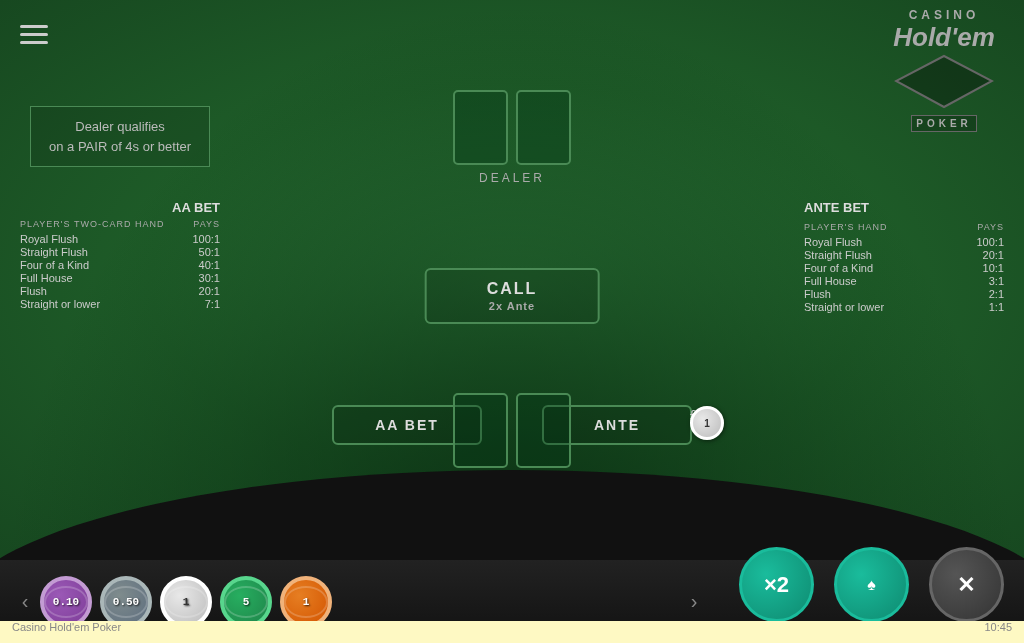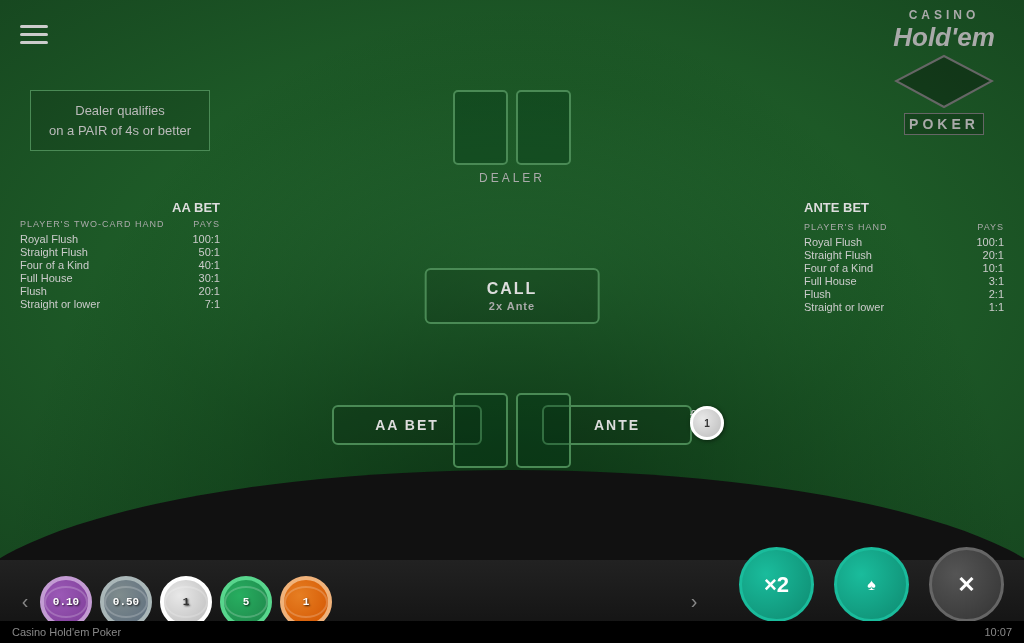--- a/index.html
+++ b/index.html
@@ -118,7 +118,7 @@
     
     .dealer-notice {
       position: absolute;
-      top: 90px;
+      top: 106px;
       left: 30px;
       border: 1px solid #4a8a55;
       padding: 10px 18px;

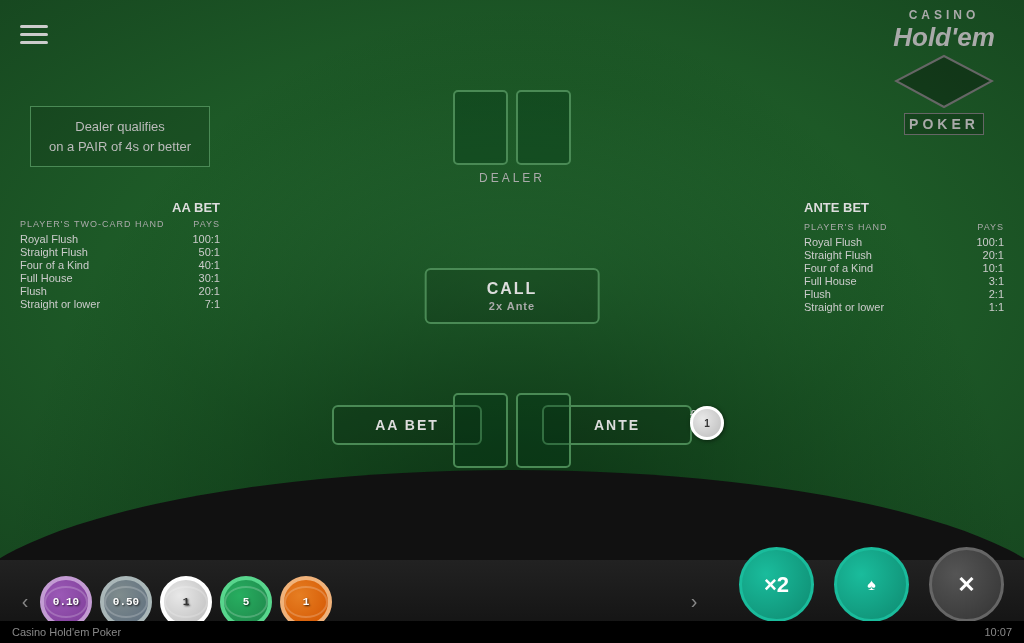--- a/index.html
+++ b/index.html
@@ -104,7 +104,7 @@
       height: 100%;
     }
     .logo-bottom {
-      font-size: 14px;
+      font-size: 10px;
       letter-spacing: 4px;
       color: #aaa;
       font-weight: bold;

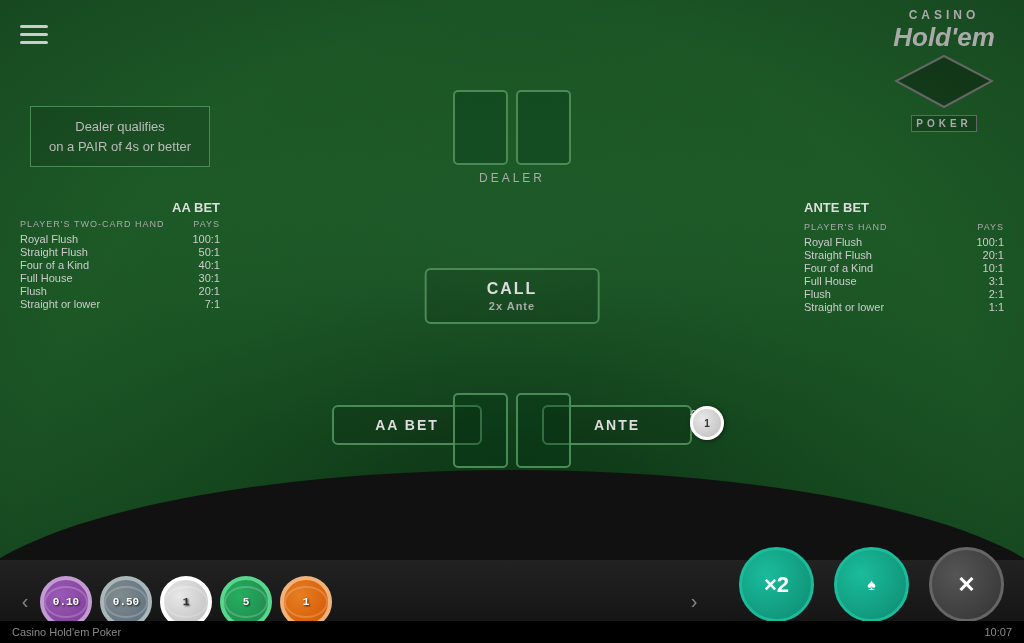--- a/index.html
+++ b/index.html
@@ -435,10 +435,9 @@
       left: 0;
       right: 0;
       height: 22px;
-      background: #000000;
+      background: #fef9c3;
       display: flex;
       justify-content: space-between;
-      align-items: center;
       padding: 0 12px;
     }
     .status-text {

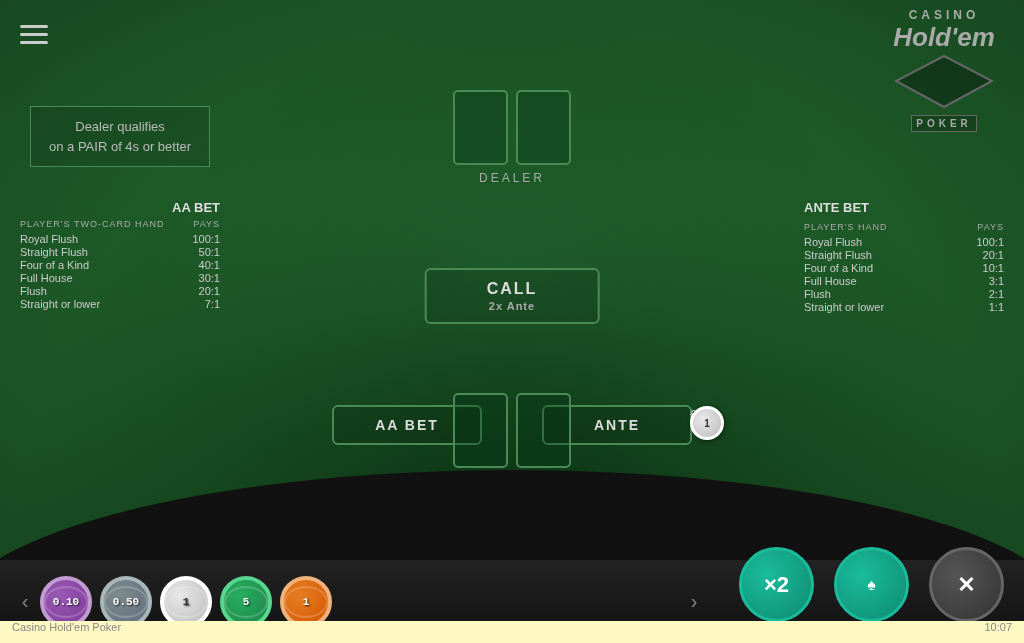--- a/index.html
+++ b/index.html
@@ -673,7 +673,7 @@
 
 <div id="status-bar">
   <span class="status-text">Casino Hold'em Poker</span>
-  <span class="status-text">10:07</span>
+  <span class="status-text">10:45</span>
 </div>
 
 </body></html>

